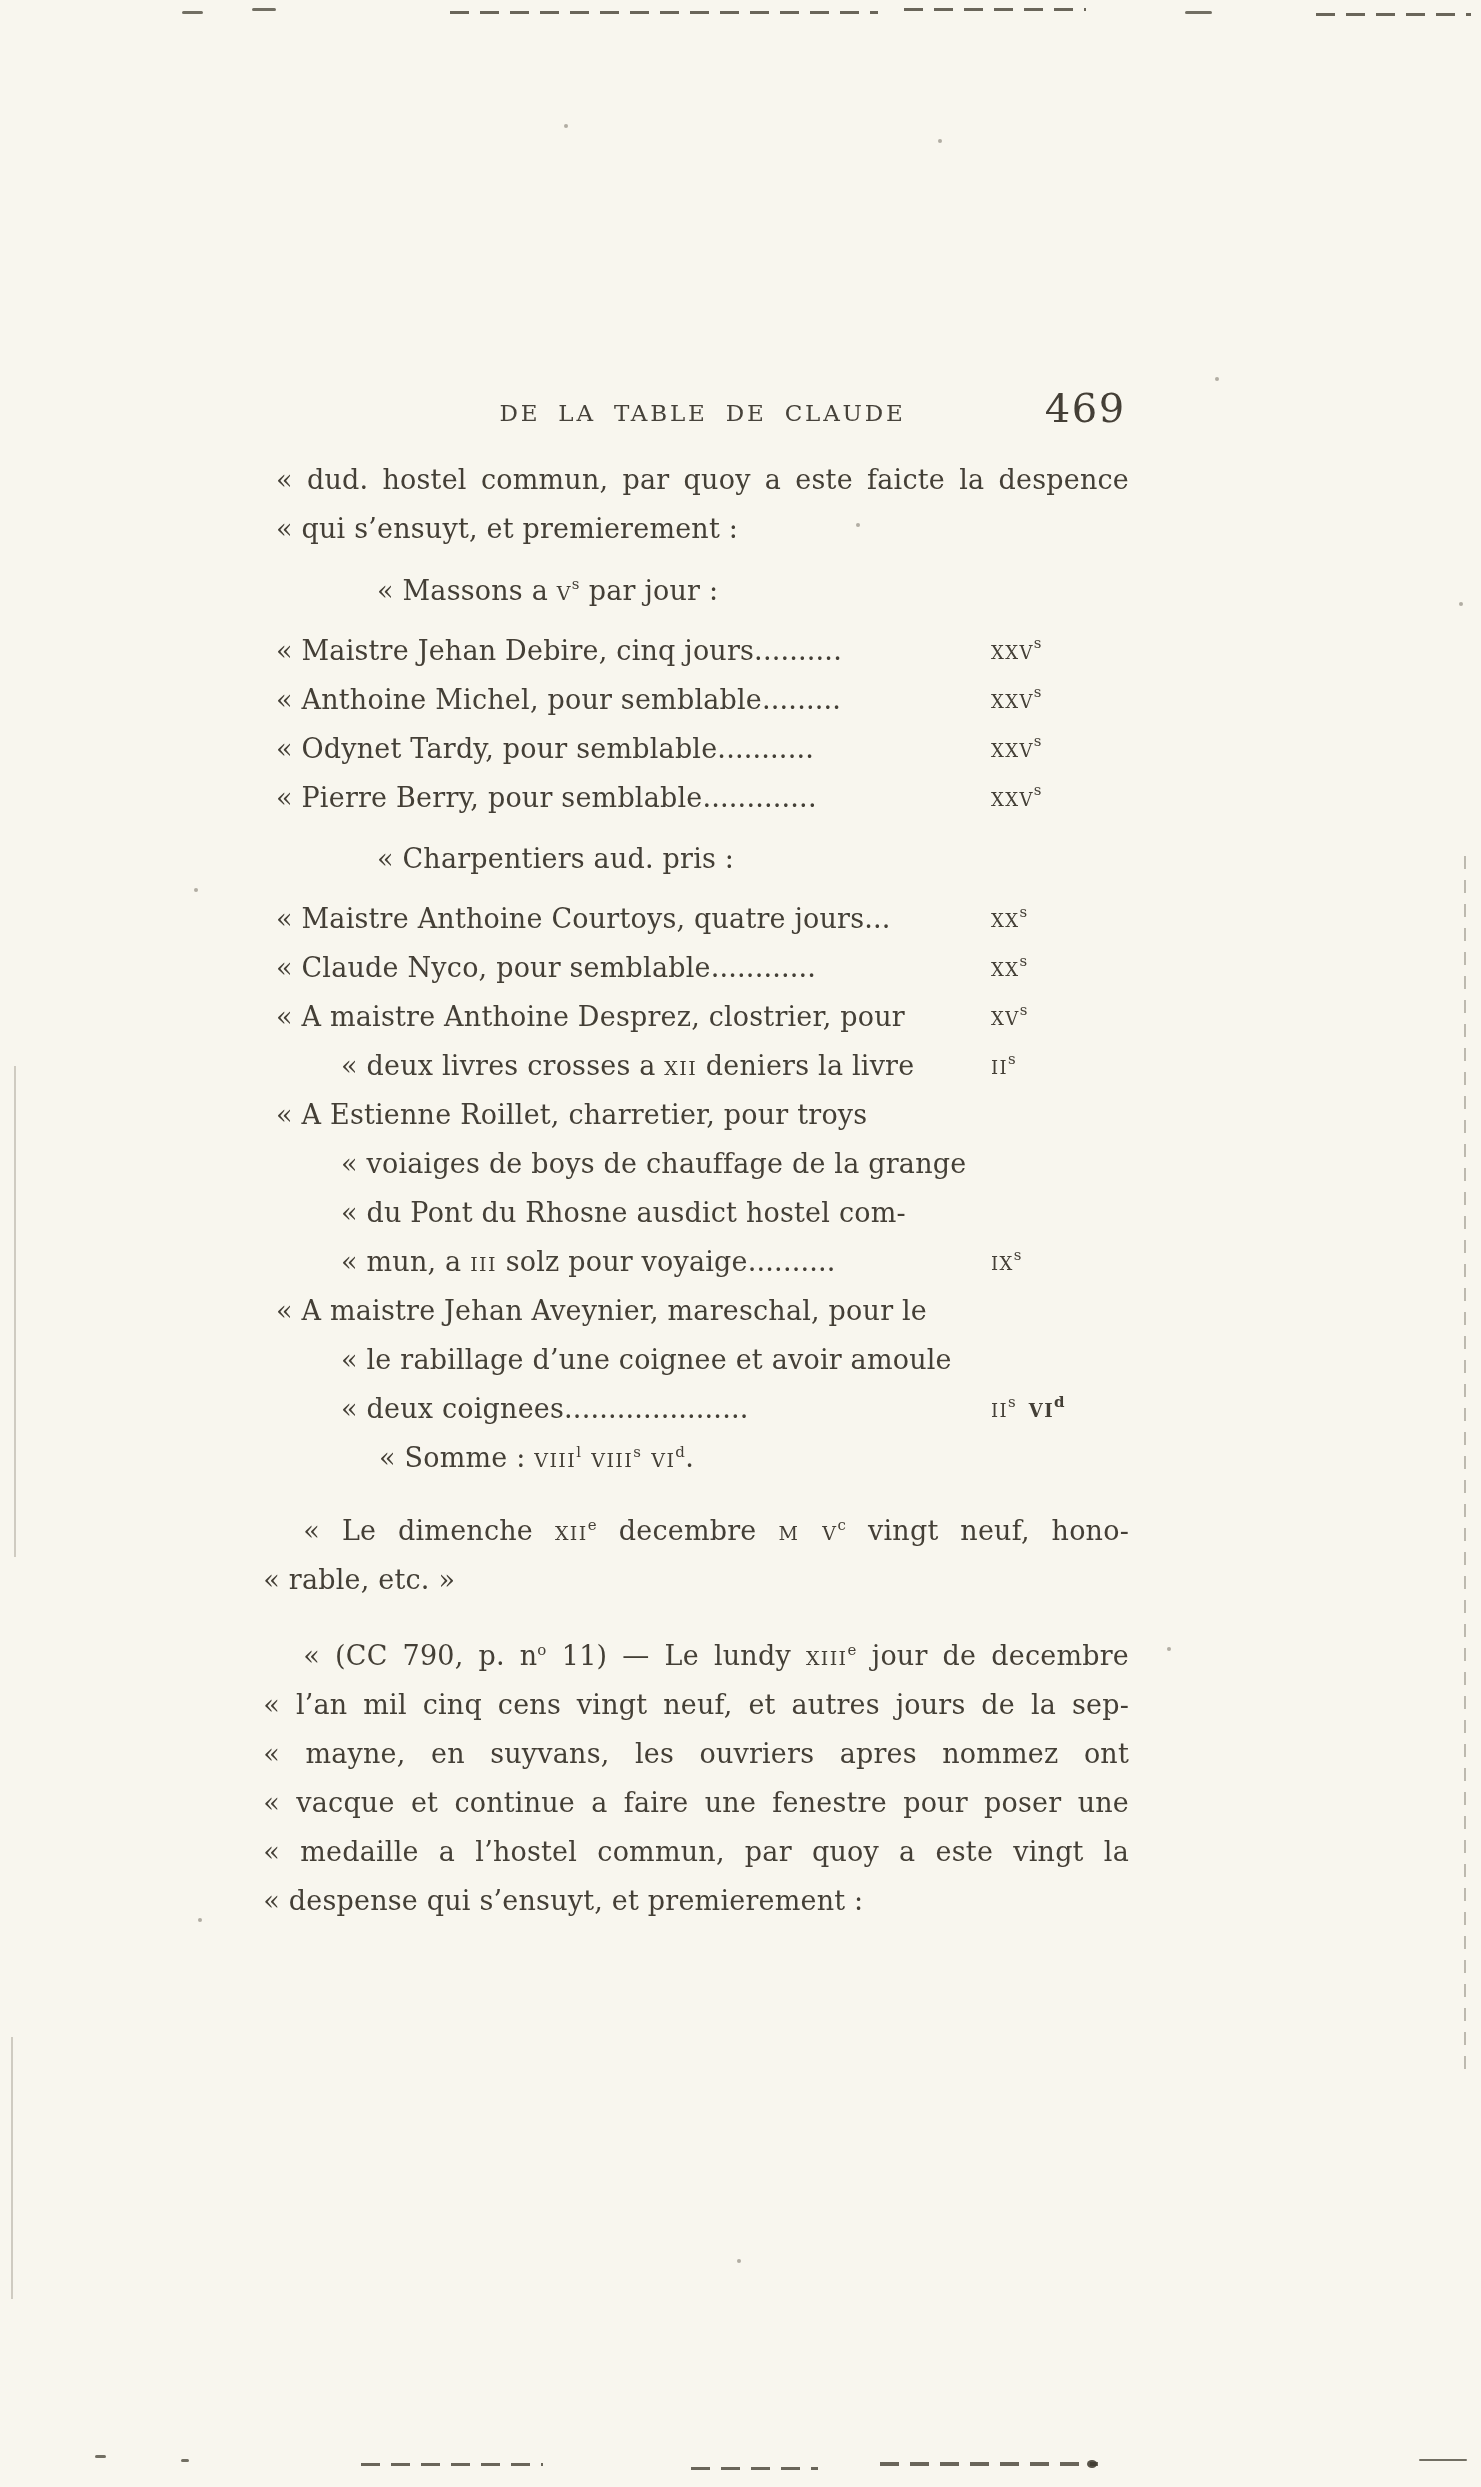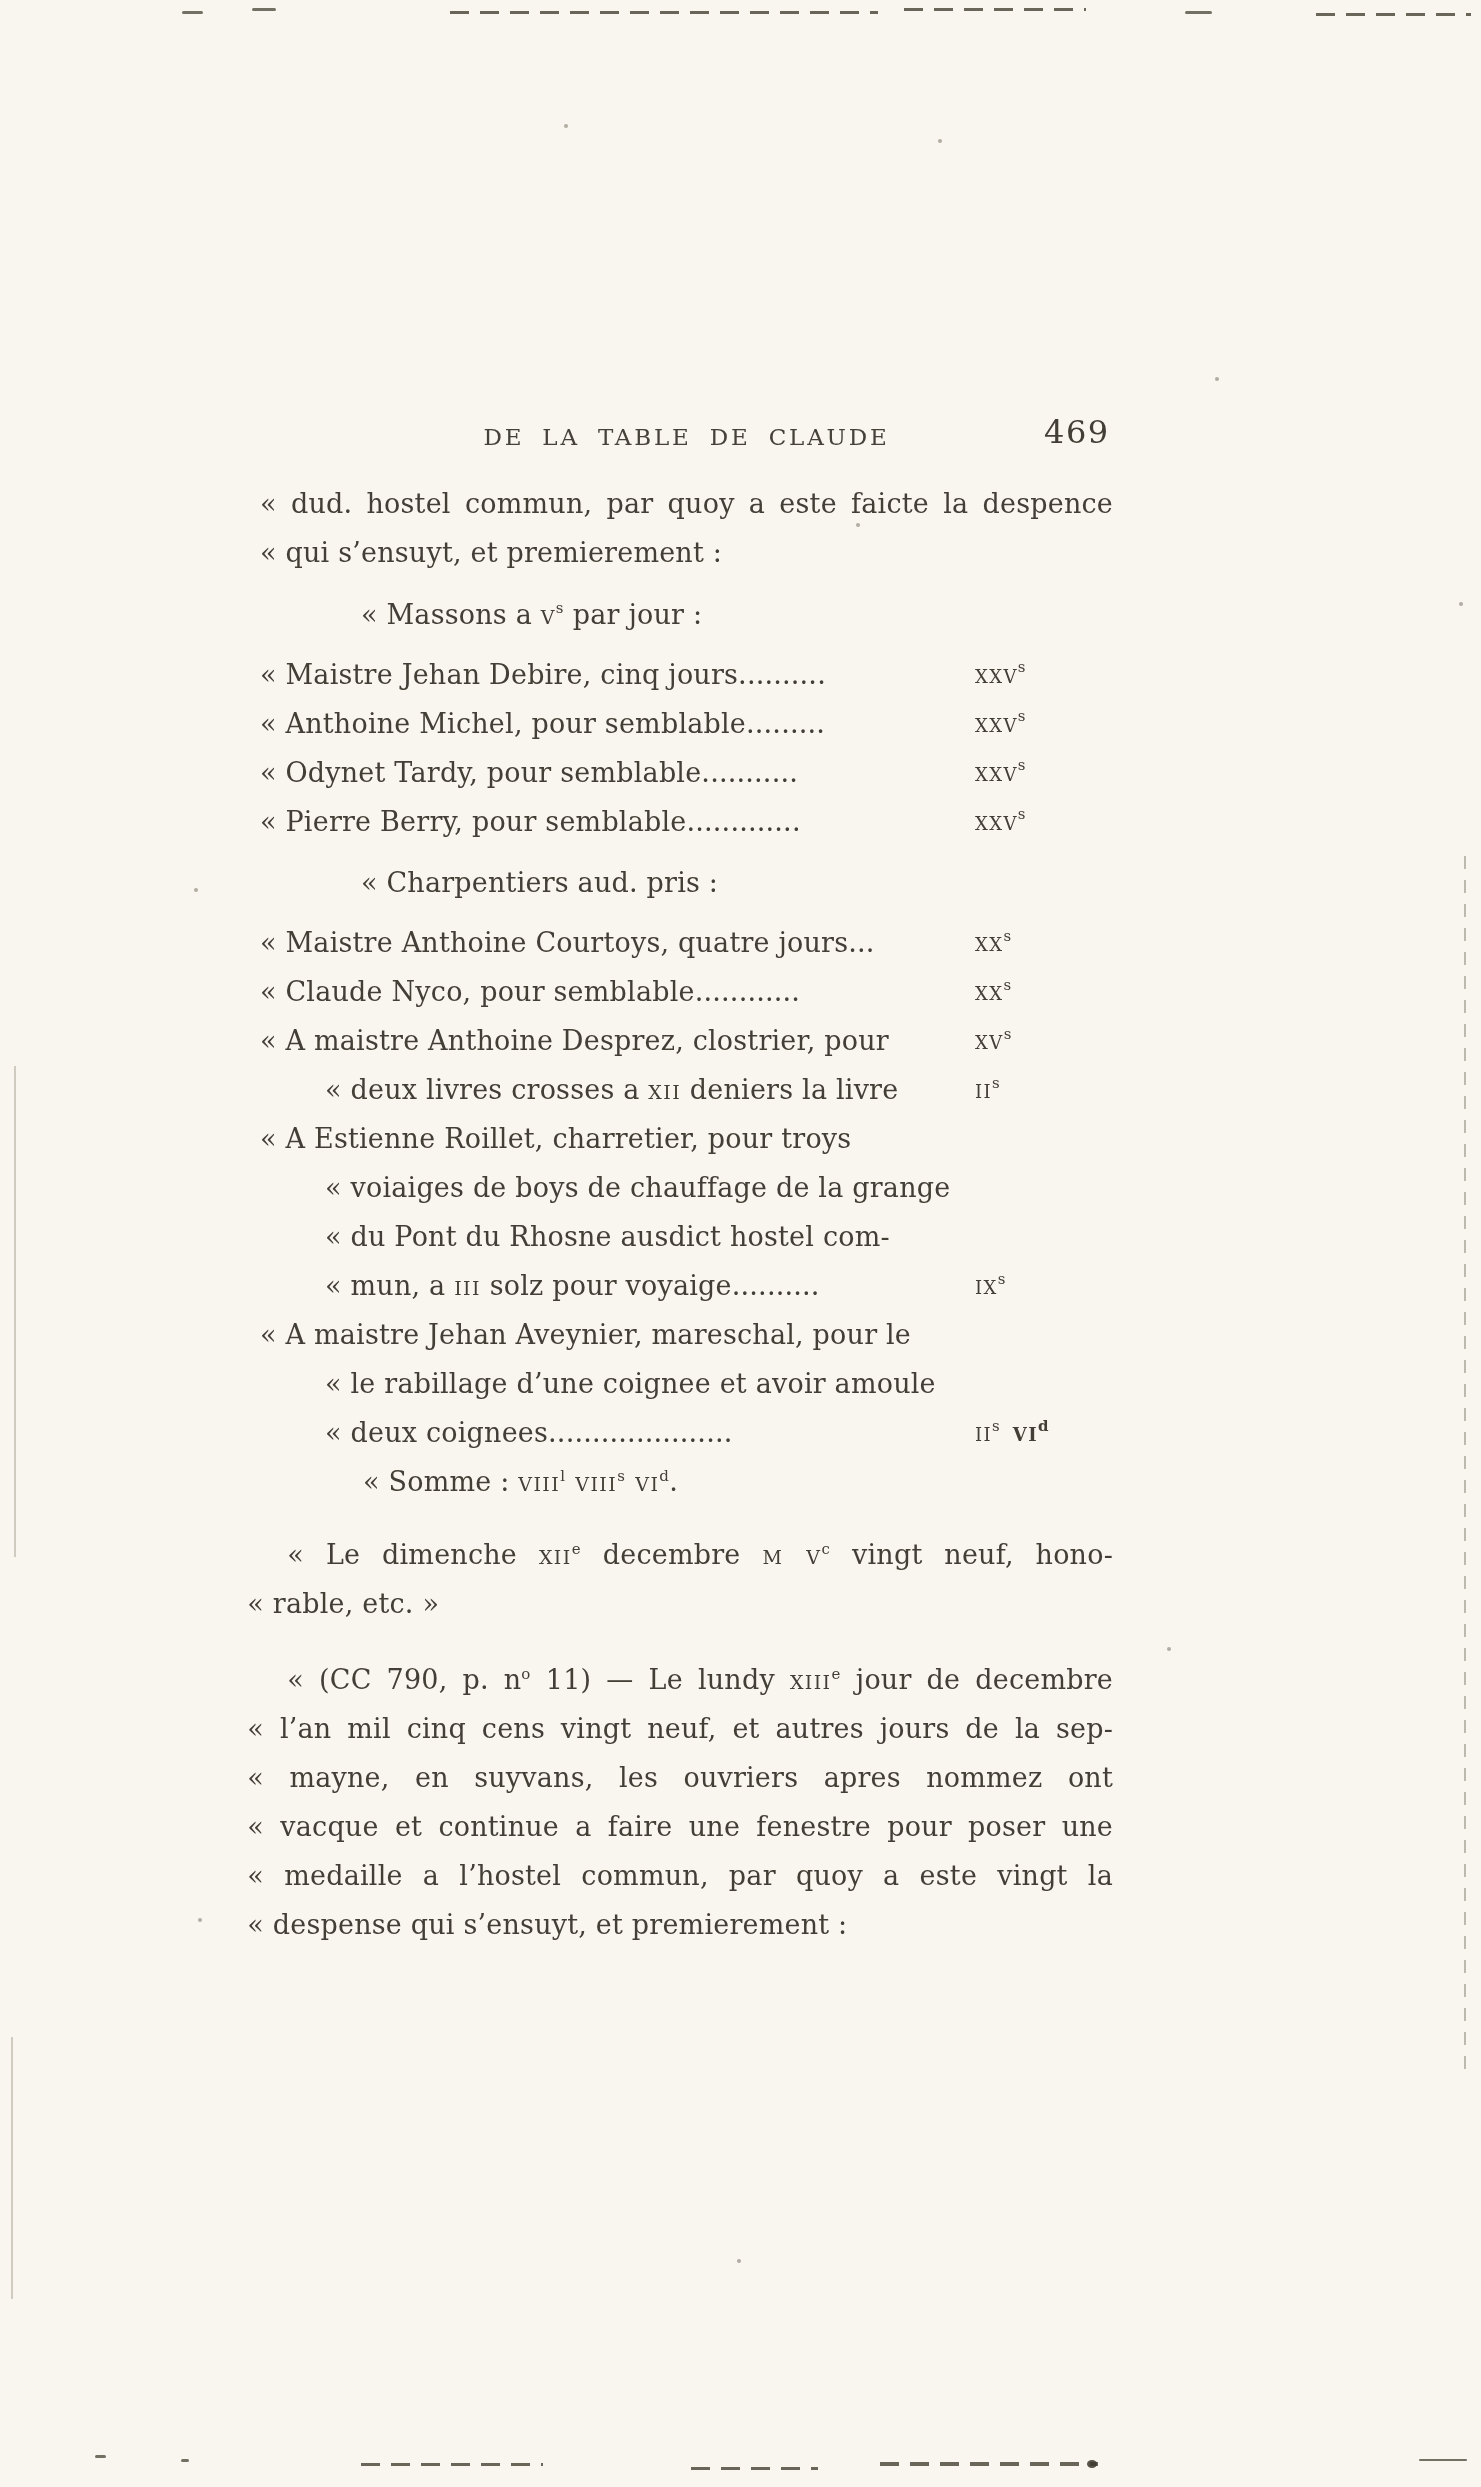--- a/index.html
+++ b/index.html
@@ -18,13 +18,12 @@
 
   .content {
     position: absolute;
-    left: 260px;
+    left: 276px;
     top: 387px;
     width: 853px;
     font-size: 27px;
     line-height: 49px;
     letter-spacing: 0.2px;
-    margin-top: 24px;
   }
 
   

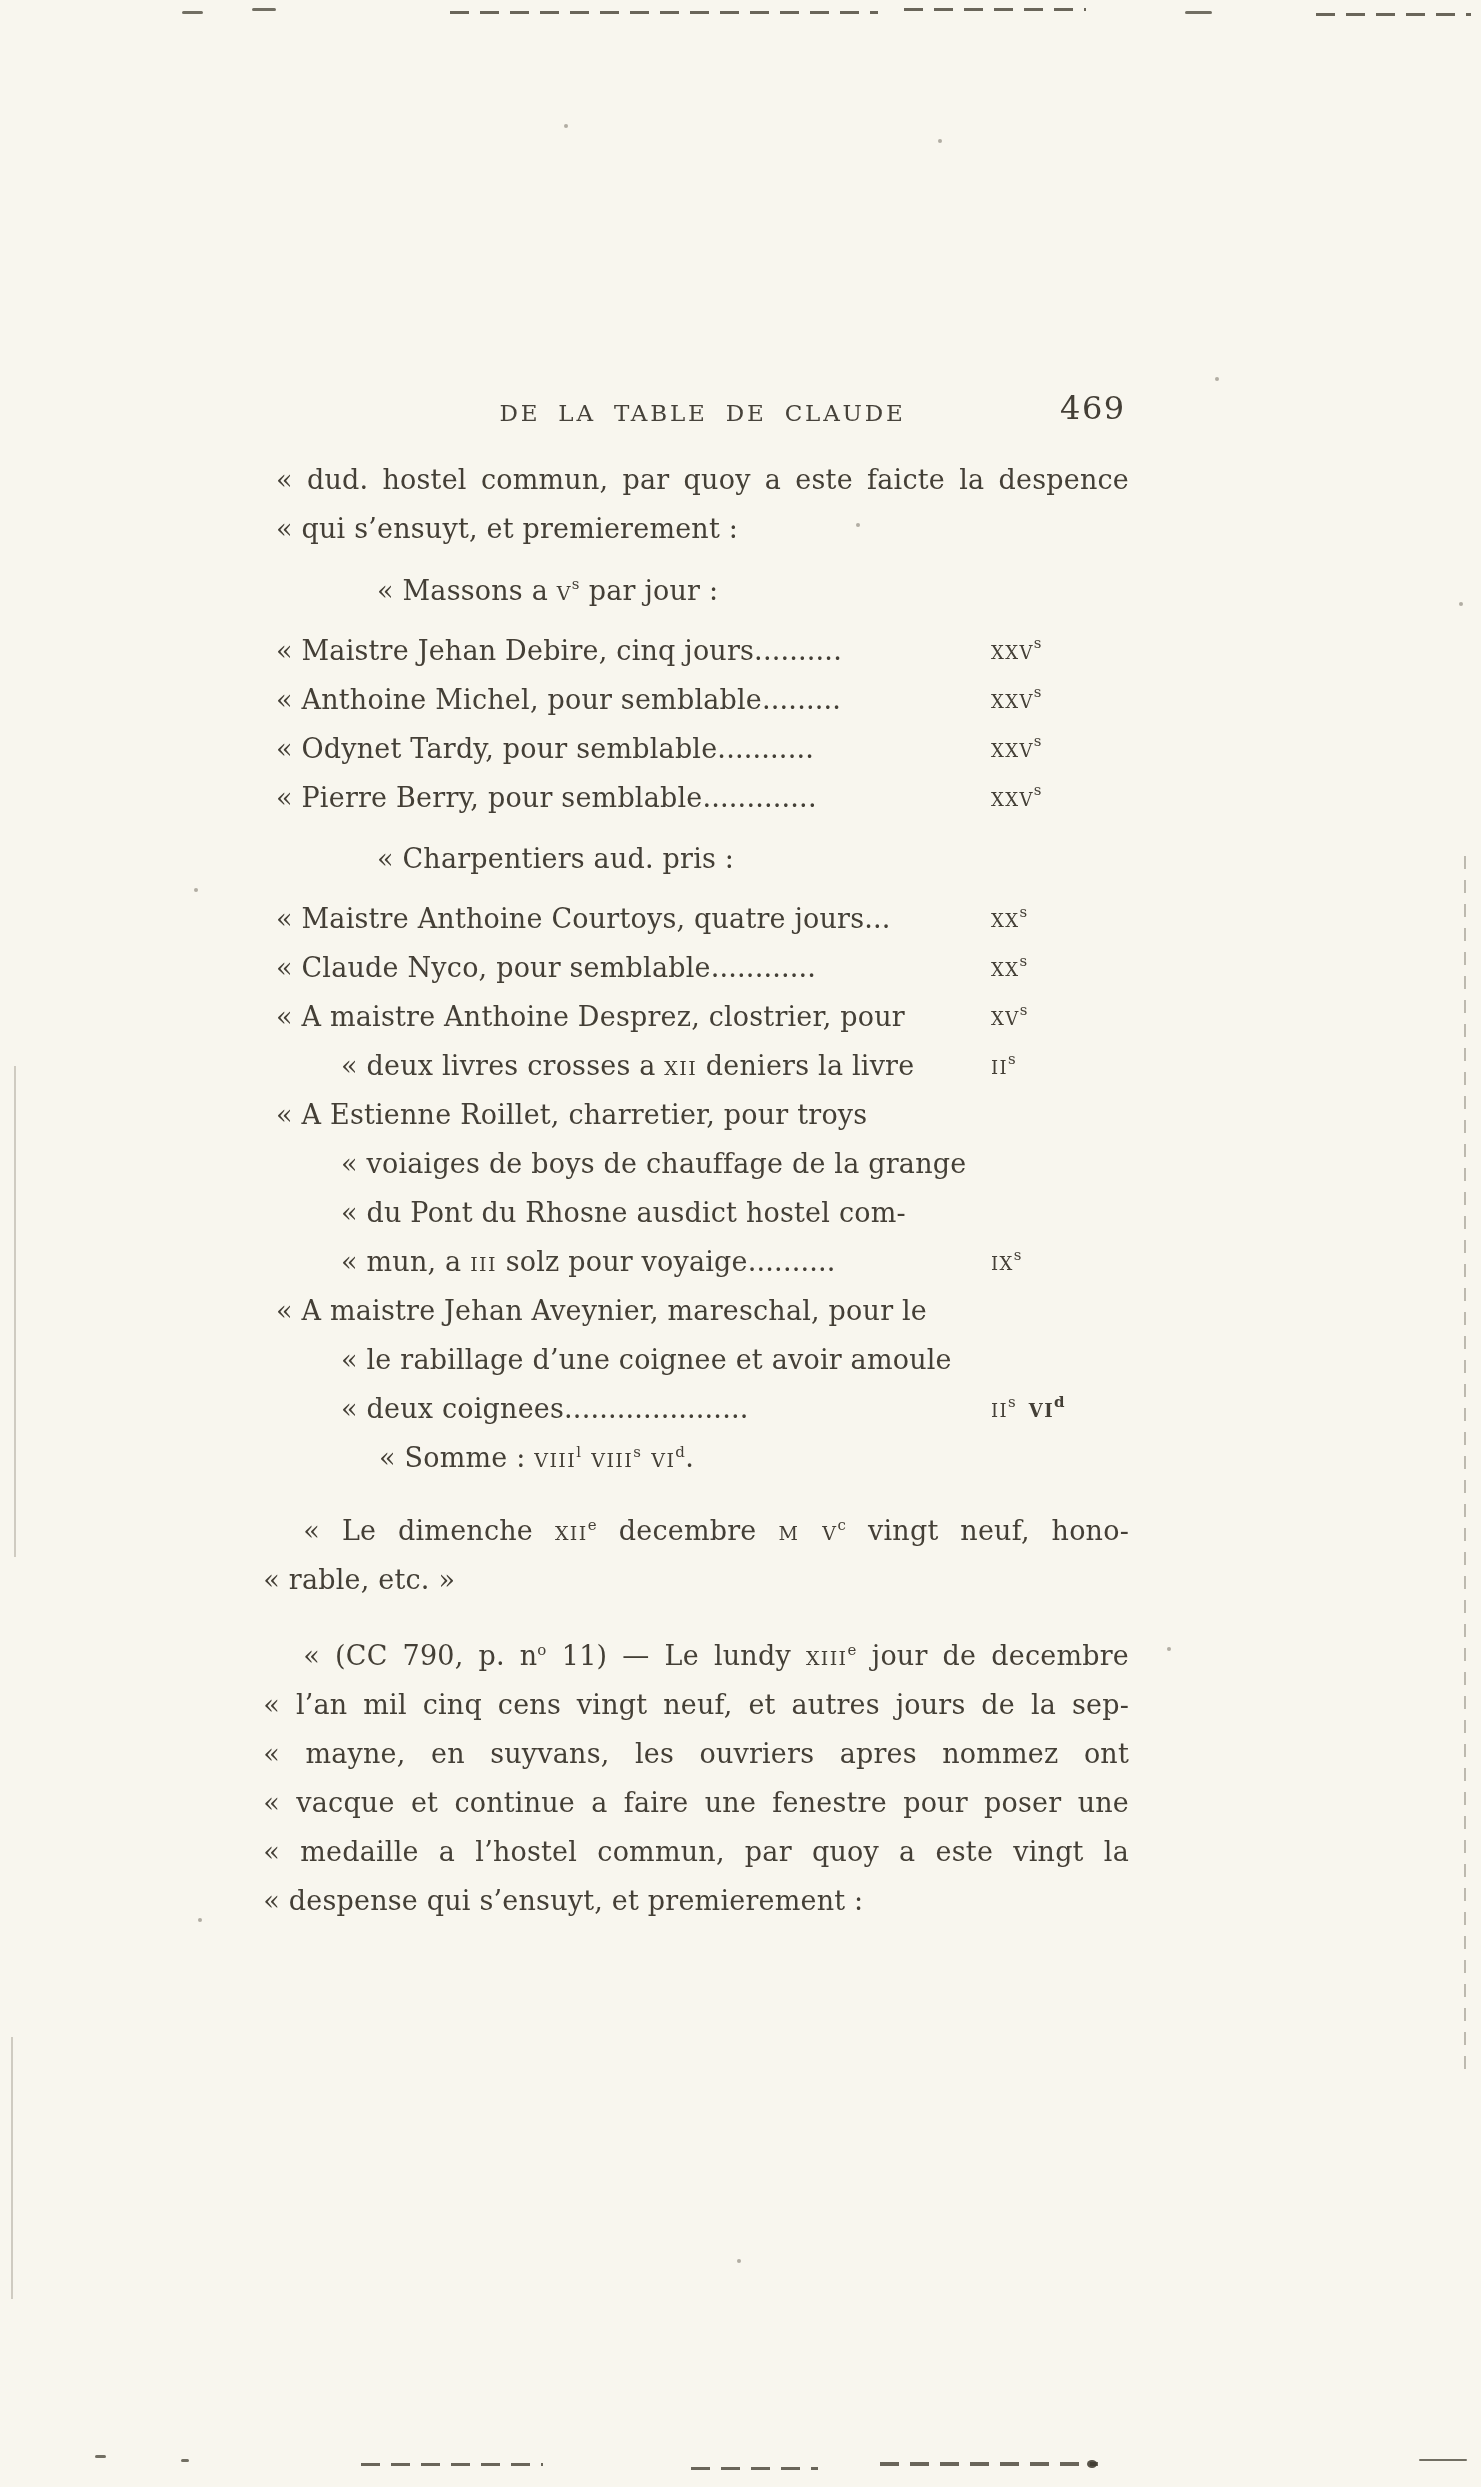--- a/index.html
+++ b/index.html
@@ -38,7 +38,7 @@
     position: absolute;
     right: 3.2px;
     top: -3.2px;
-    font-size: 32px;
+    font-size: 40px;
     letter-spacing: 1.6px;
   }
 

